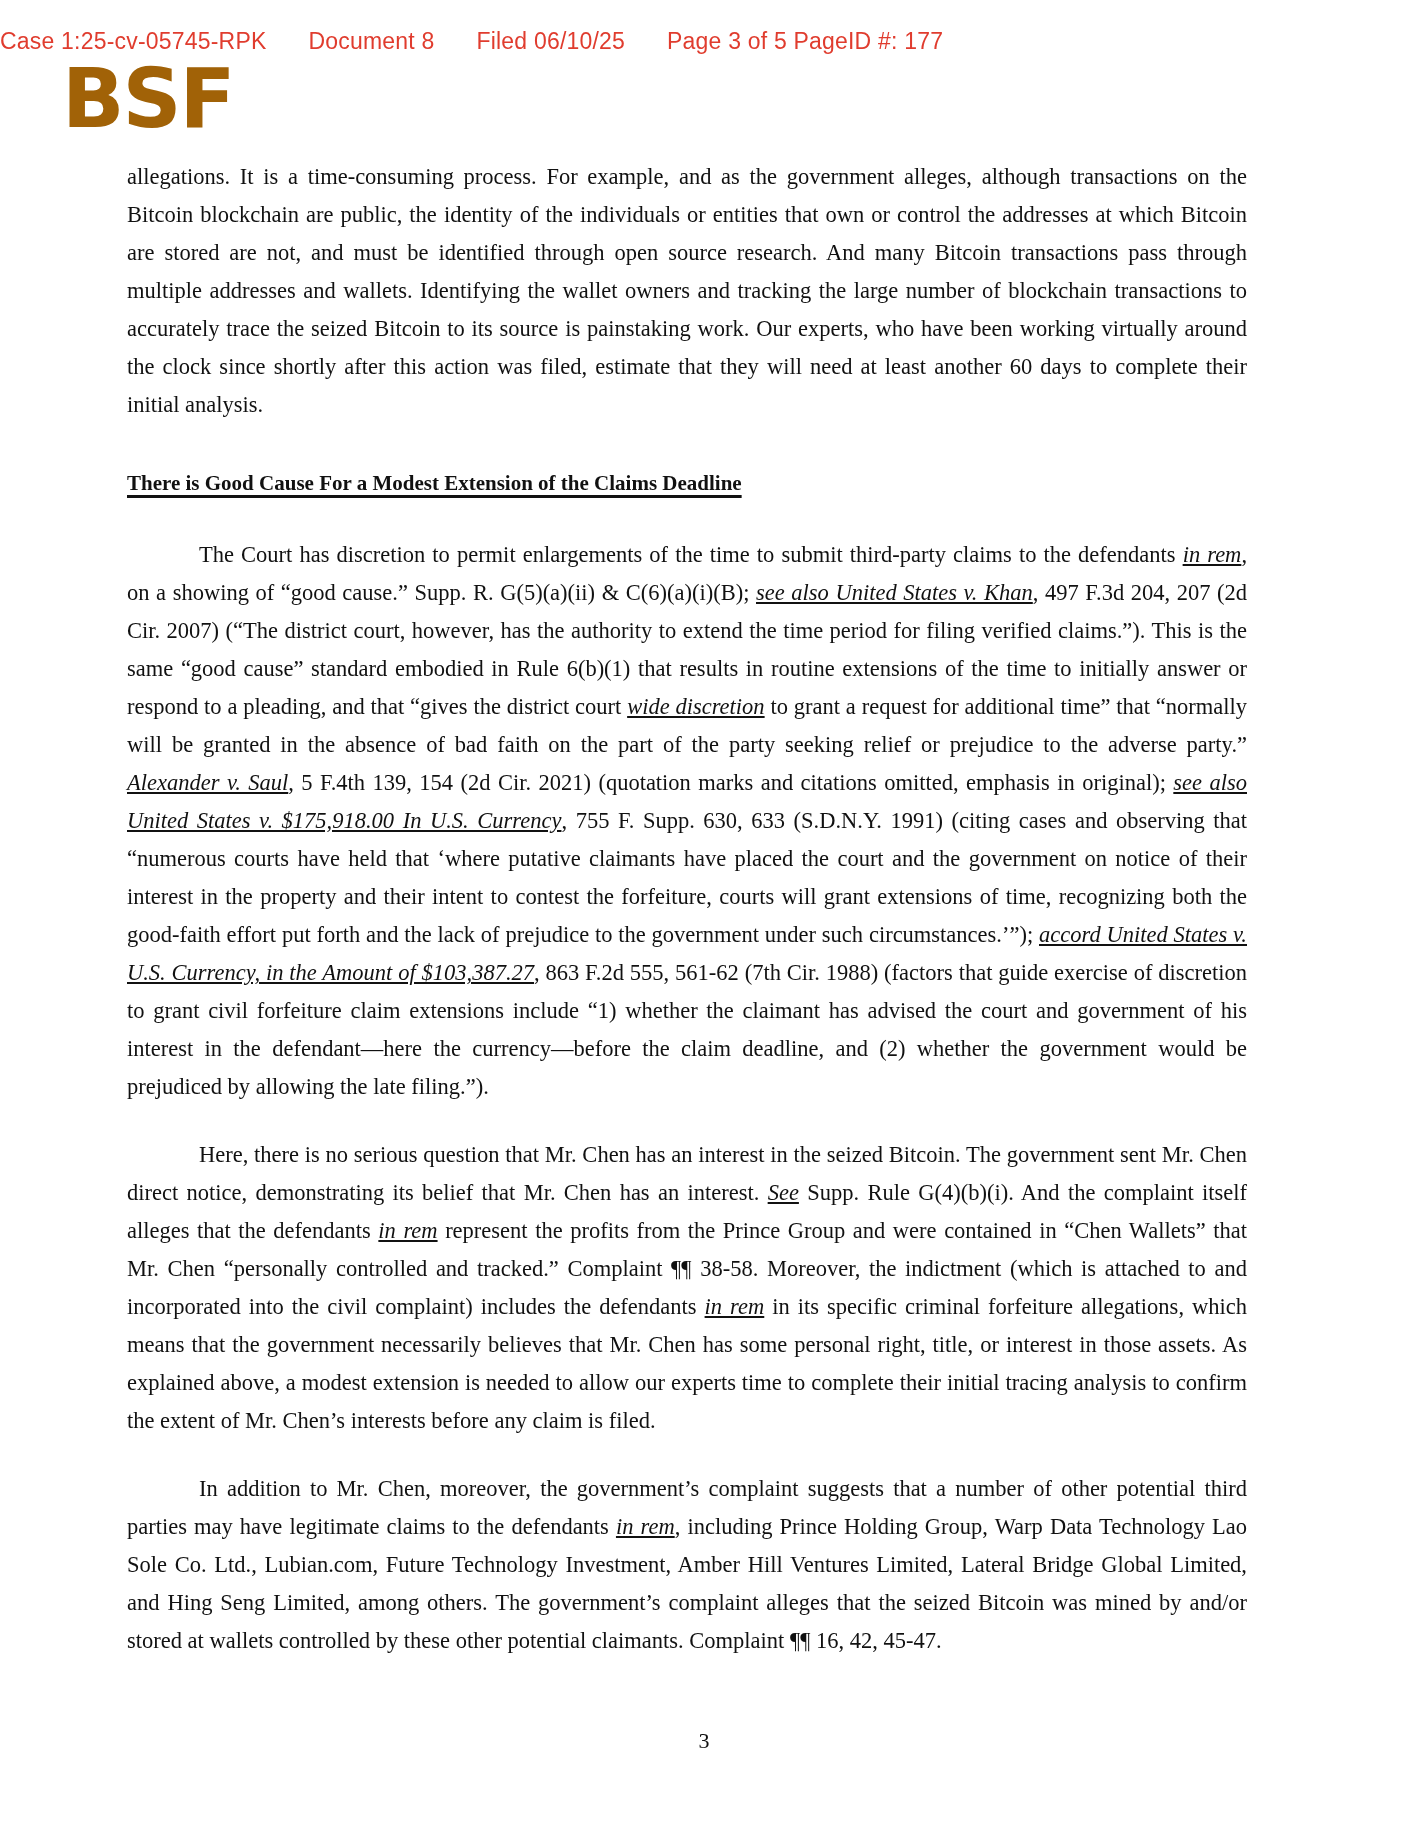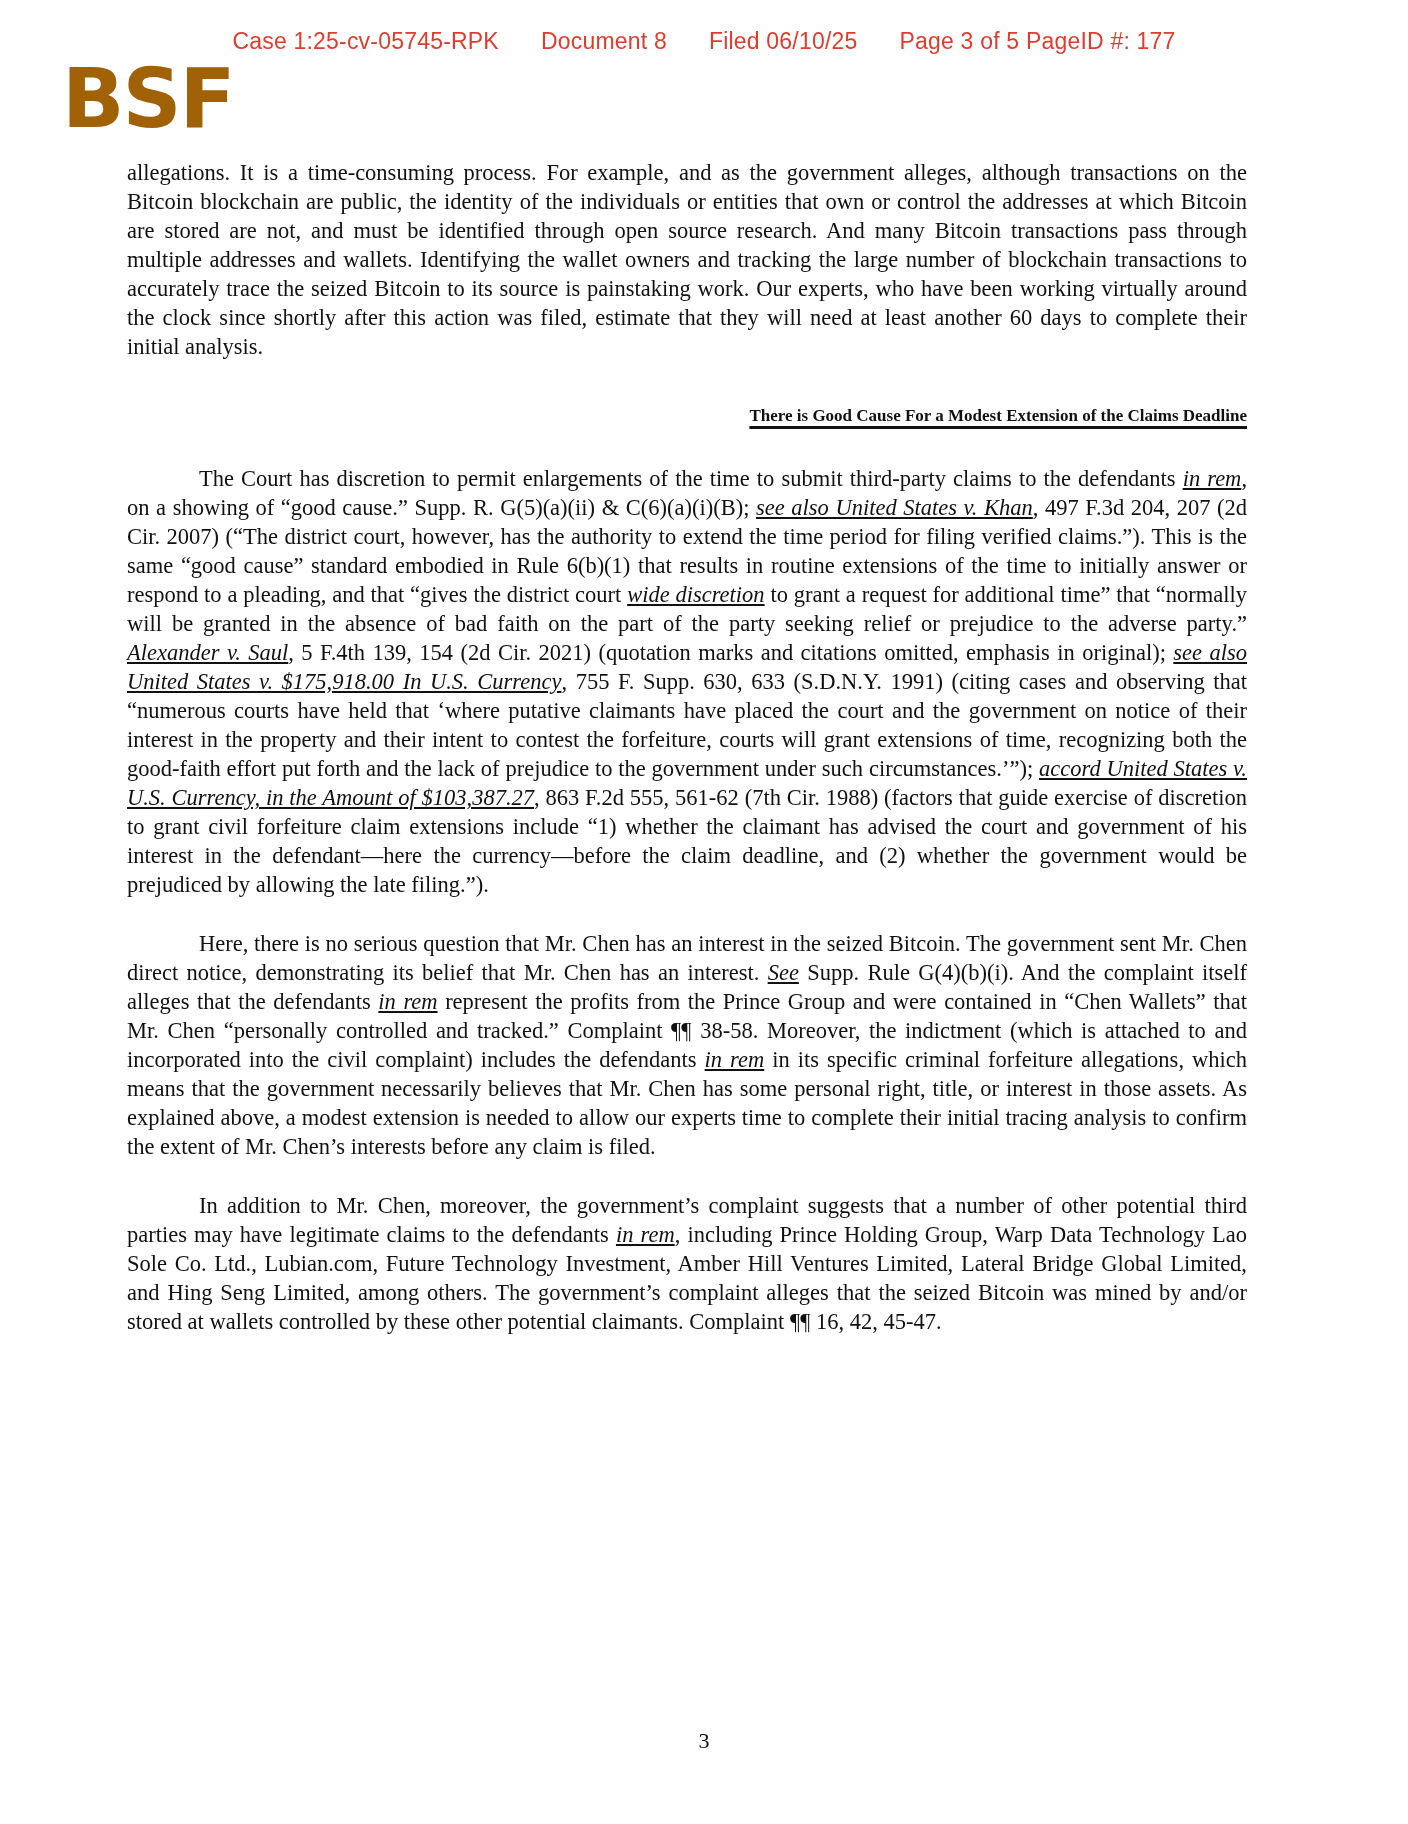--- a/index.html
+++ b/index.html
@@ -22,7 +22,6 @@
     left: 0;
     width: 100%;
     display: flex;
-    justify-content: center;
     gap: 42px;
     font-family: "Liberation Sans", "DejaVu Sans", sans-serif;
     font-size: 23px;

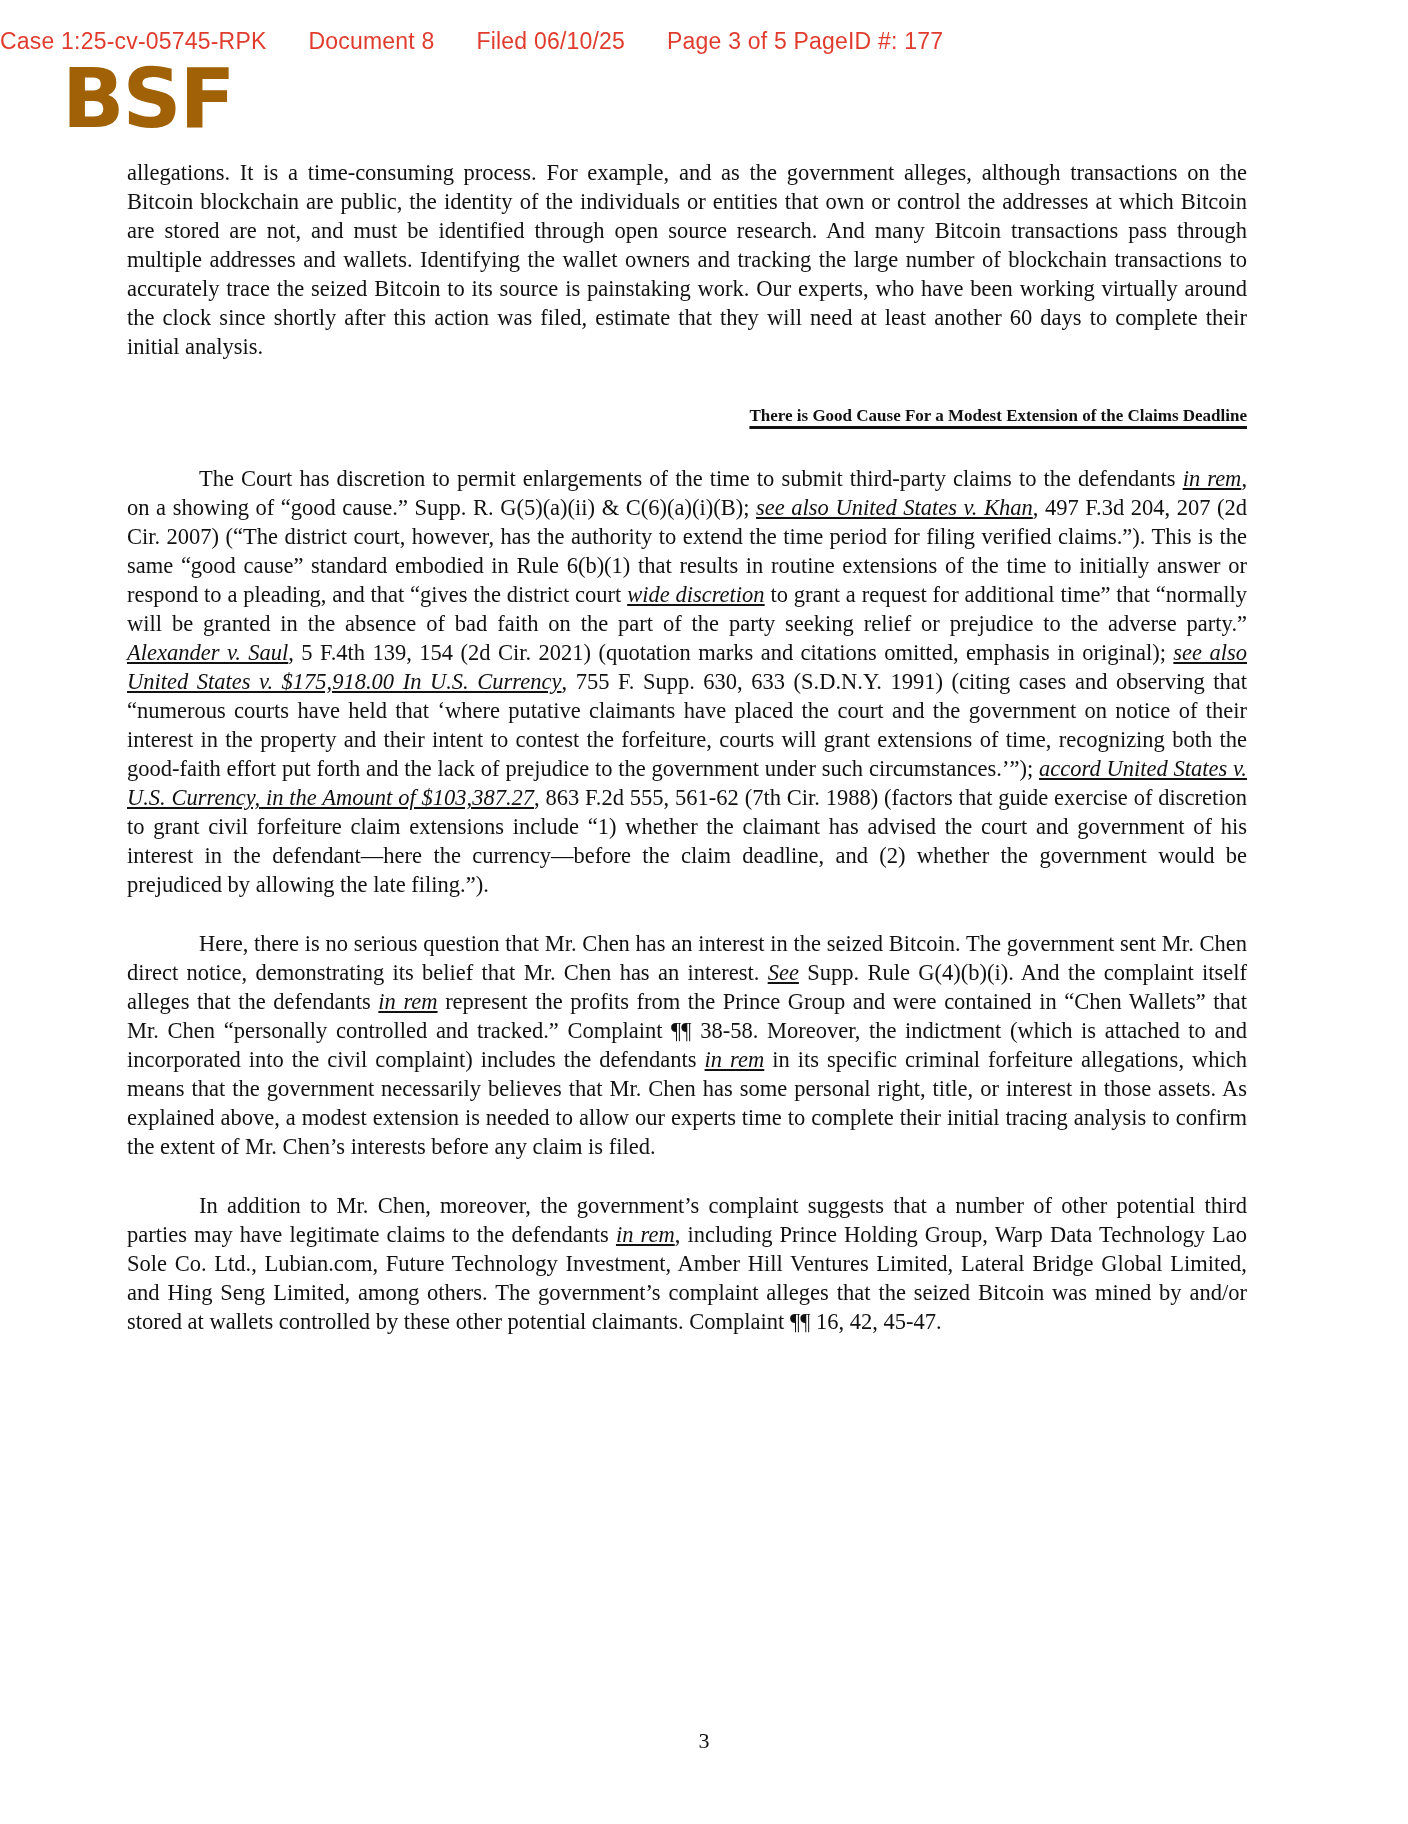--- a/index.html
+++ b/index.html
@@ -44,7 +44,7 @@
     left: 127px;
     width: 1120px;
     font-size: 22.5px;
-    line-height: 29px;
+    line-height: 38px;
     text-align: justify;
   }
   .para {

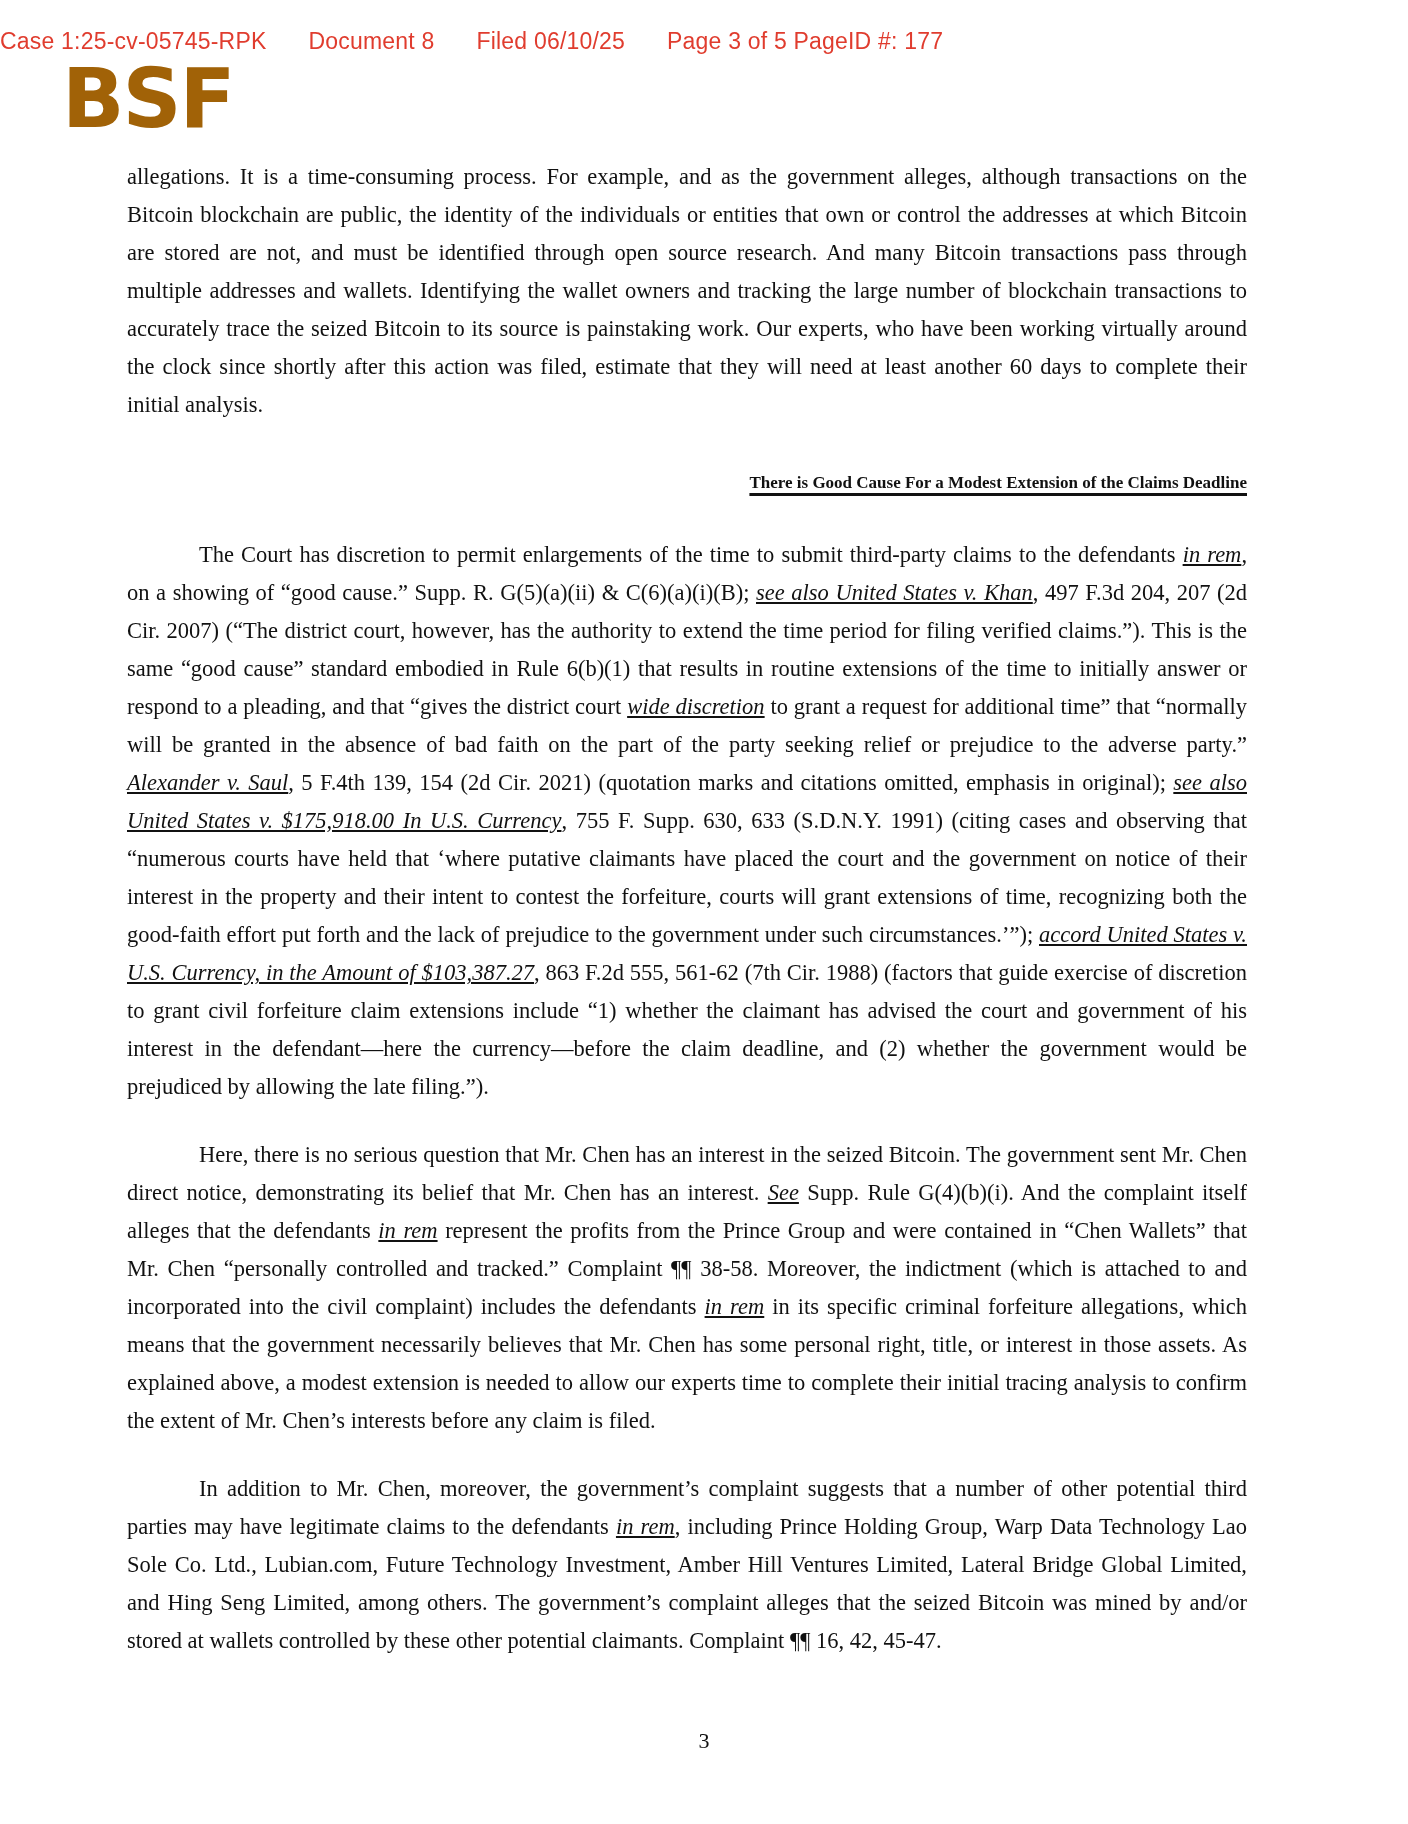--- a/index.html
+++ b/index.html
@@ -56,9 +56,9 @@
   }
   .heading {
     margin: 40px 0 34px 0;
-    font-size: 17px;
+    font-size: 21px;
     font-weight: bold;
-    text-align: right;
+    text-align: left;
     text-indent: 0;
   }
   .heading span {

